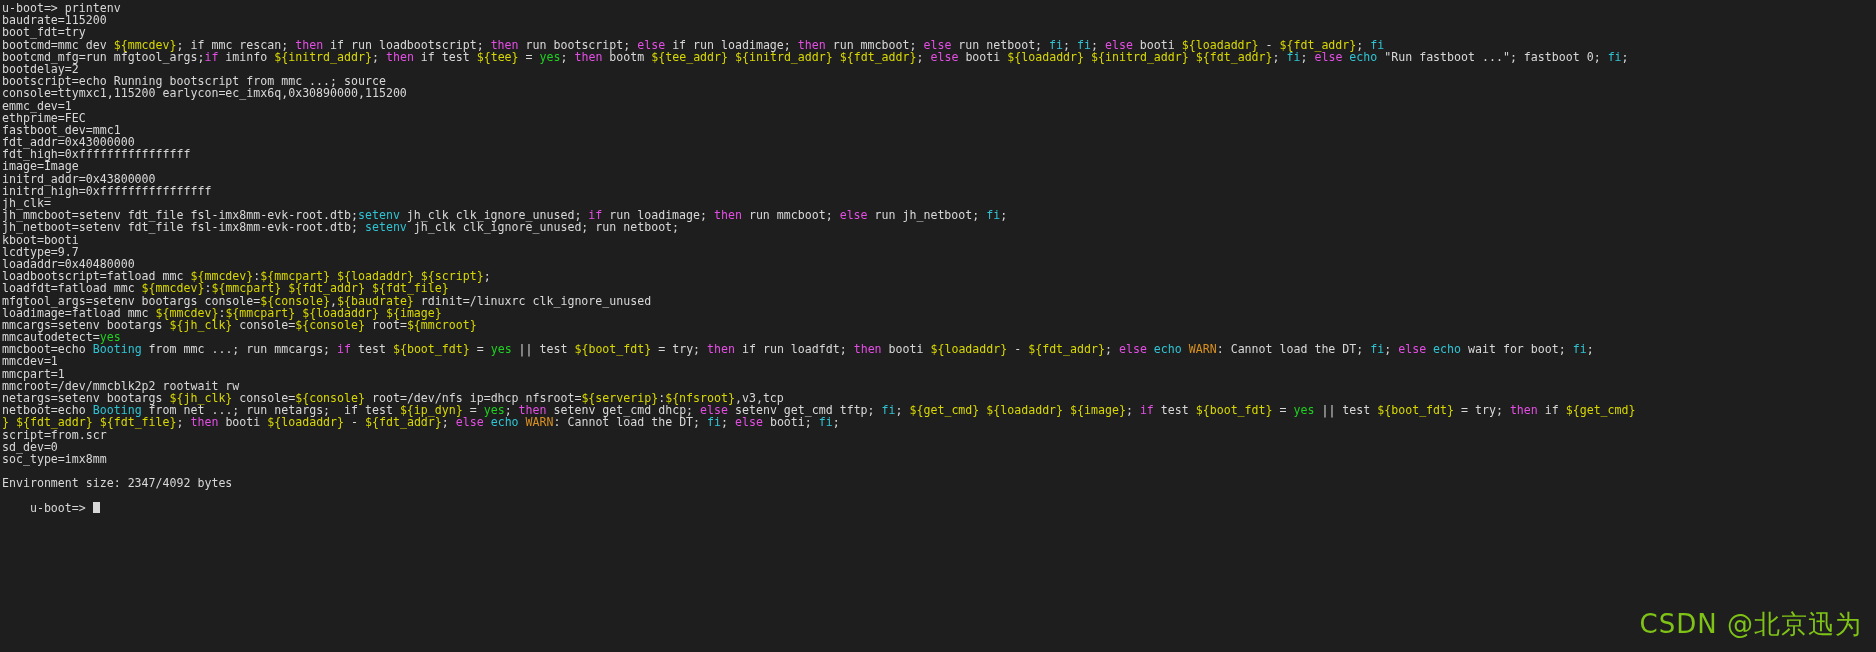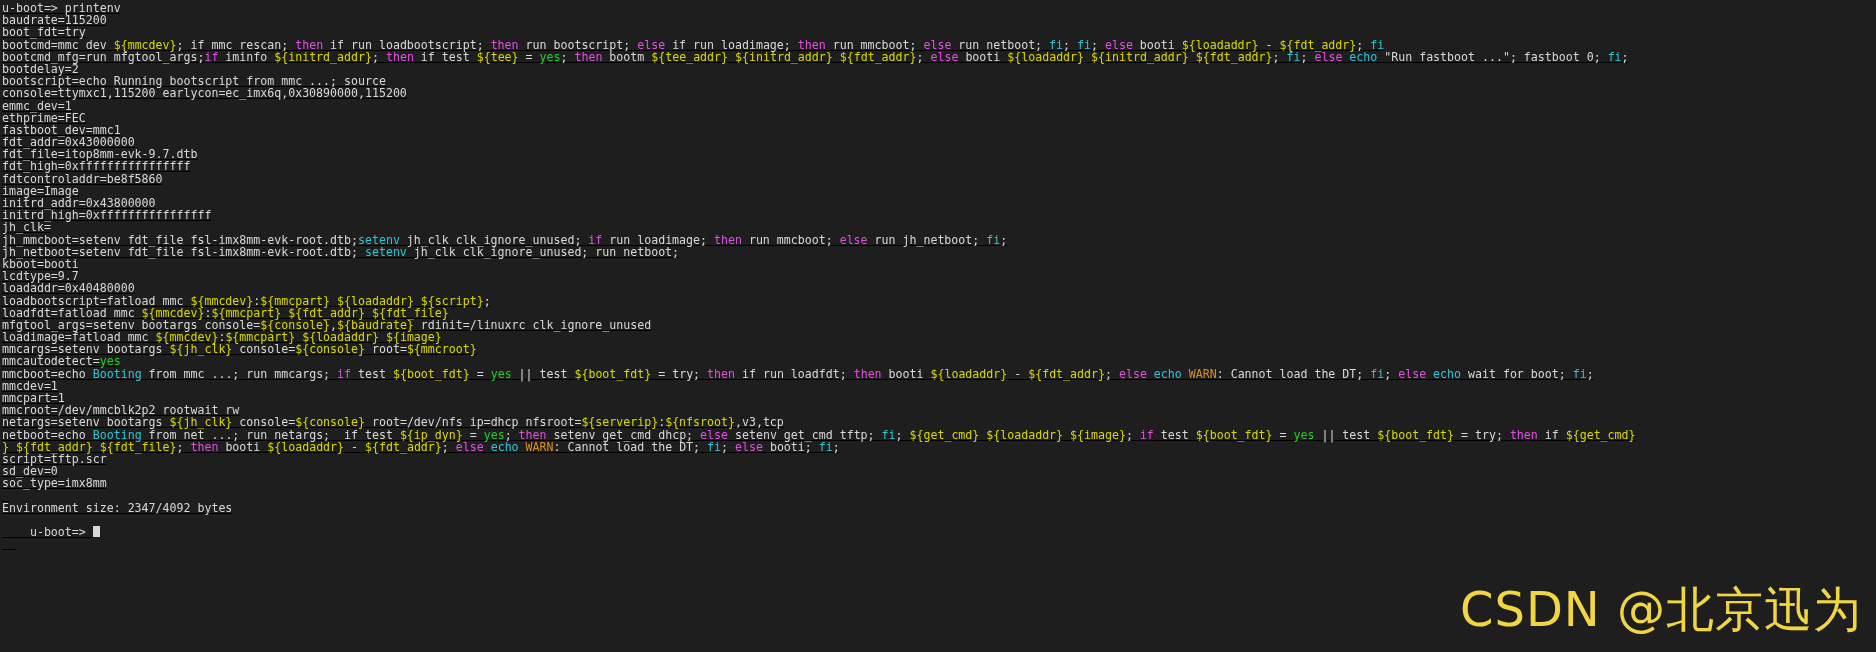--- a/index.html
+++ b/index.html
@@ -15,7 +15,6 @@
     padding:2px 0 0 2px;
     box-sizing:border-box;
     overflow:hidden;
-    text-decoration:underline;
   }
   .line{
     font-size:11.6px;

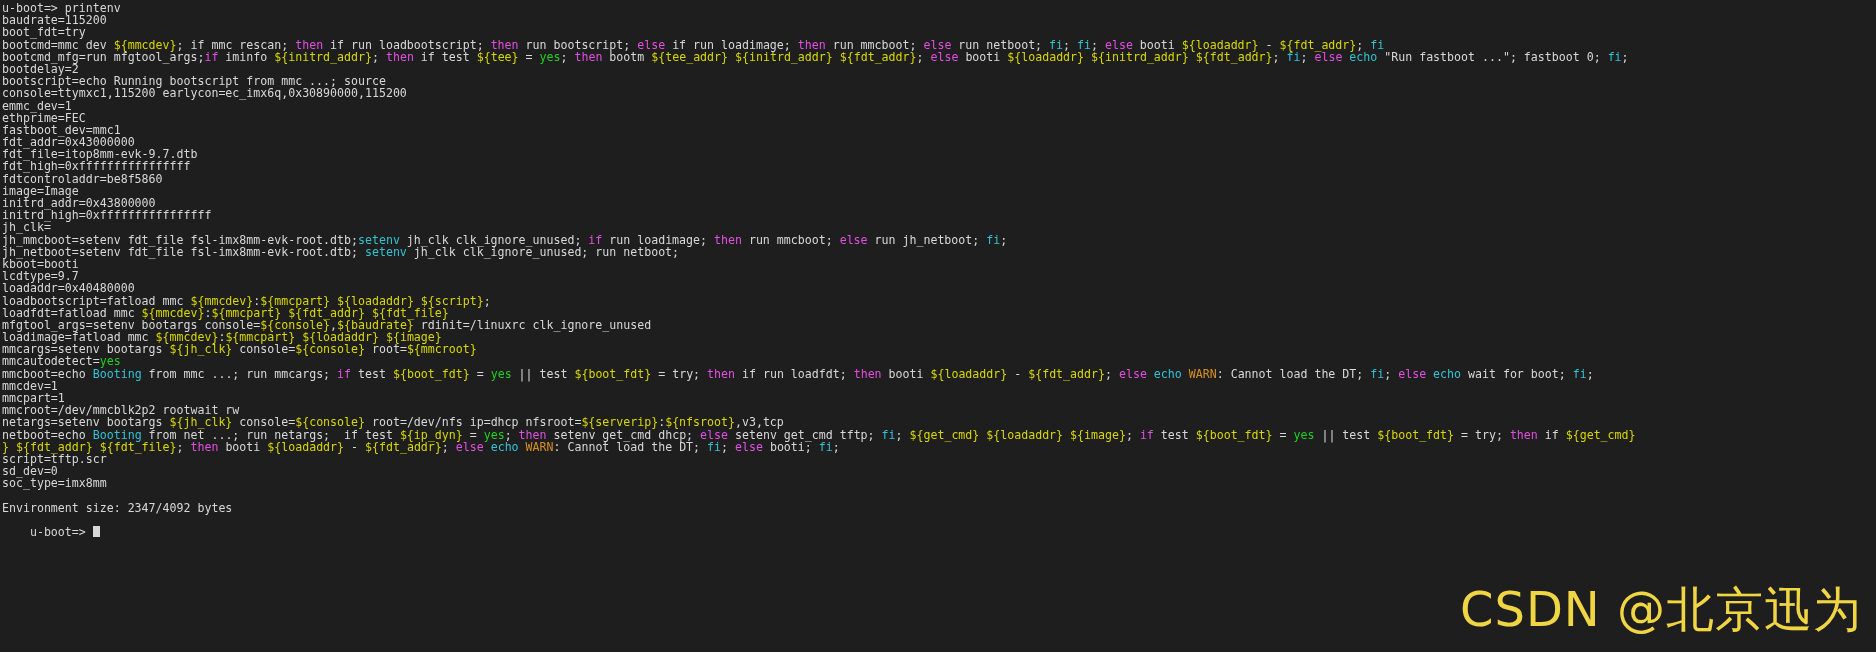--- a/index.html
+++ b/index.html
@@ -67,7 +67,6 @@
       <div class="line"><span class="c-def">ethprime=FEC</span></div>
       <div class="line"><span class="c-def">fastboot_dev=mmc1</span></div>
       <div class="line"><span class="c-def">fdt_addr=0x43000000</span></div>
-      <div class="line"><span class="c-def">fdt_file=itop8mm-evk-9.7.dtb</span></div>
       <div class="line"><span class="c-def">fdt_high=0xffffffffffffffff</span></div>
       <div class="line"><span class="c-def">fdtcontroladdr=be8f5860</span></div>
       <div class="line"><span class="c-def">image=Image</span></div>

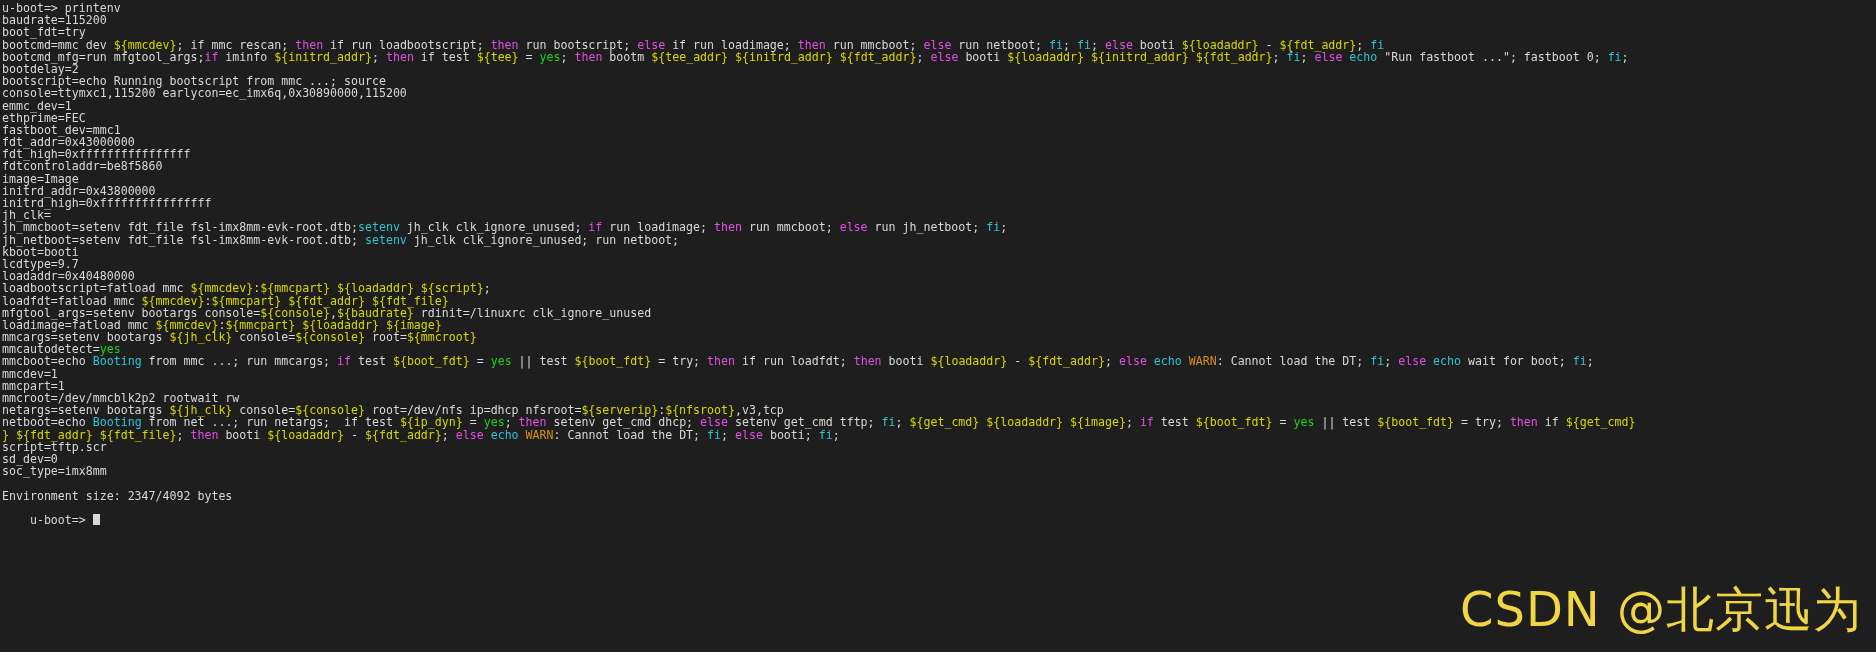--- a/index.html
+++ b/index.html
@@ -68,7 +68,6 @@
       <div class="line"><span class="c-def">fastboot_dev=mmc1</span></div>
       <div class="line"><span class="c-def">fdt_addr=0x43000000</span></div>
       <div class="line"><span class="c-def">fdt_high=0xffffffffffffffff</span></div>
-      <div class="line"><span class="c-def">fdtcontroladdr=be8f5860</span></div>
       <div class="line"><span class="c-def">image=Image</span></div>
       <div class="line"><span class="c-def">initrd_addr=0x43800000</span></div>
       <div class="line"><span class="c-def">initrd_high=0xffffffffffffffff</span></div>

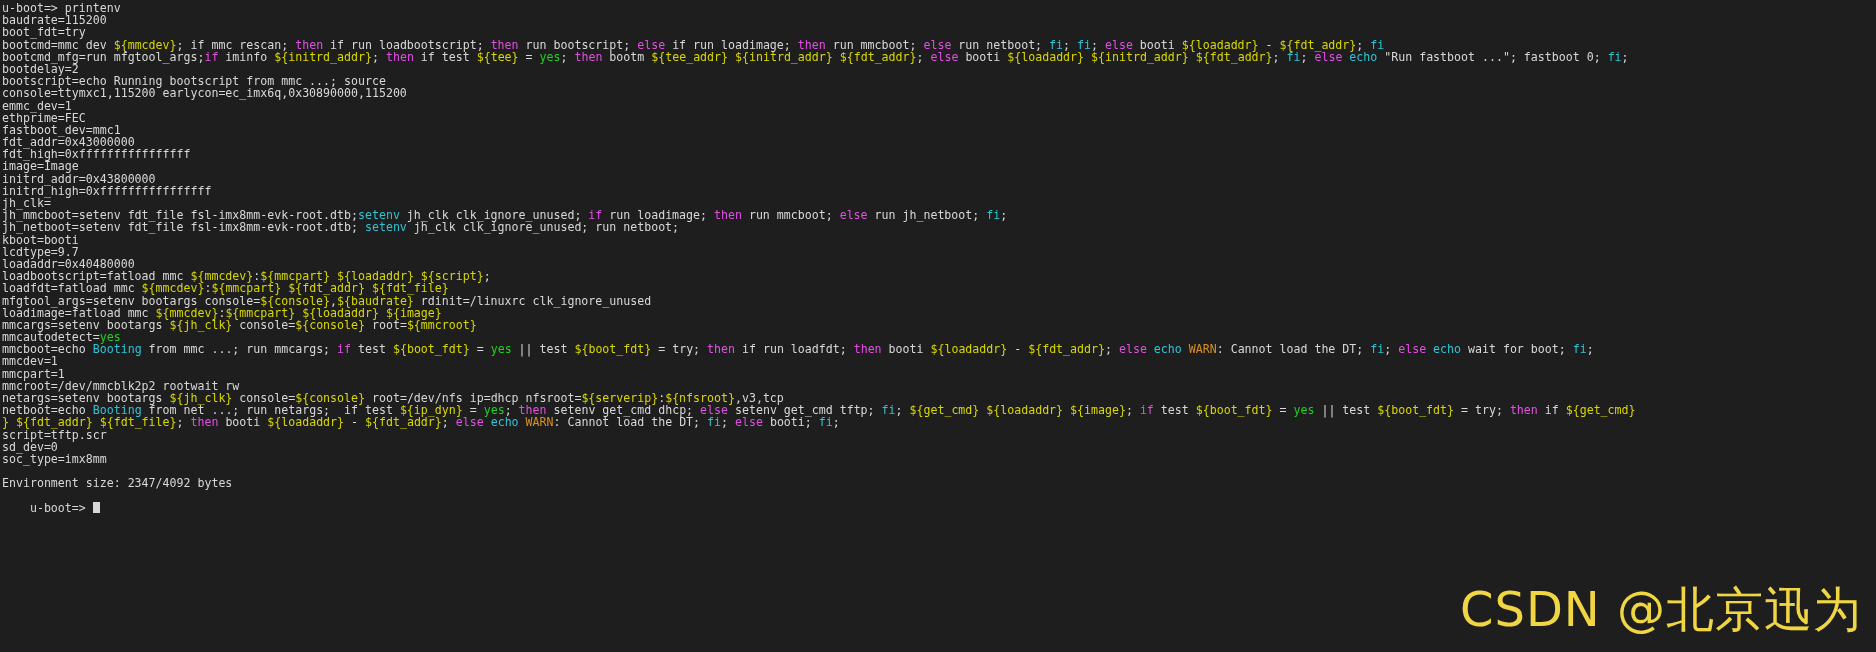--- a/index.html
+++ b/index.html
@@ -90,7 +90,7 @@
       <div class="line"><span class="c-def">netargs=setenv bootargs </span><span class="c-var">${jh_clk}</span><span class="c-def"> console=</span><span class="c-var">${console}</span><span class="c-def"> root=/dev/nfs ip=dhcp nfsroot=</span><span class="c-var">${serverip}</span><span class="c-def">:</span><span class="c-var">${nfsroot}</span><span class="c-def">,v3,tcp</span></div>
       <div class="line"><span class="c-def">netboot=echo </span><span class="c-fi">Booting</span><span class="c-def"> from net ...; run netargs;  if test </span><span class="c-var">${ip_dyn}</span><span class="c-def"> = </span><span class="c-yes">yes</span><span class="c-def">; </span><span class="c-kw">then</span><span class="c-def"> setenv get_cmd dhcp; </span><span class="c-kw">else</span><span class="c-def"> setenv get_cmd tftp; </span><span class="c-fi">fi</span><span class="c-def">; </span><span class="c-var">${get_cmd}</span><span class="c-def"> </span><span class="c-var">${loadaddr}</span><span class="c-def"> </span><span class="c-var">${image}</span><span class="c-def">; </span><span class="c-kw">if</span><span class="c-def"> test </span><span class="c-var">${boot_fdt}</span><span class="c-def"> = </span><span class="c-yes">yes</span><span class="c-def"> || test </span><span class="c-var">${boot_fdt}</span><span class="c-def"> = try; </span><span class="c-kw">then</span><span class="c-def"> if </span><span class="c-var">${get_cmd}</span></div>
       <div class="line"><span class="c-var">} </span><span class="c-var">${fdt_addr}</span><span class="c-def"> </span><span class="c-var">${fdt_file}</span><span class="c-def">; </span><span class="c-kw">then</span><span class="c-def"> booti </span><span class="c-var">${loadaddr}</span><span class="c-def"> - </span><span class="c-var">${fdt_addr}</span><span class="c-def">; </span><span class="c-kw">else</span><span class="c-def"> </span><span class="c-fi">echo</span><span class="c-def"> </span><span class="c-warn">WARN</span><span class="c-def">: Cannot load the DT; </span><span class="c-fi">fi</span><span class="c-def">; </span><span class="c-kw">else</span><span class="c-def"> booti; </span><span class="c-fi">fi</span><span class="c-def">;</span></div>
-      <div class="line"><span class="c-def">script=tftp.scr</span></div>
+      <div class="line"><span class="c-def">script=from.scr</span></div>
       <div class="line"><span class="c-def">sd_dev=0</span></div>
       <div class="line"><span class="c-def">soc_type=imx8mm</span></div>
       <div class="line blank">&nbsp;</div>

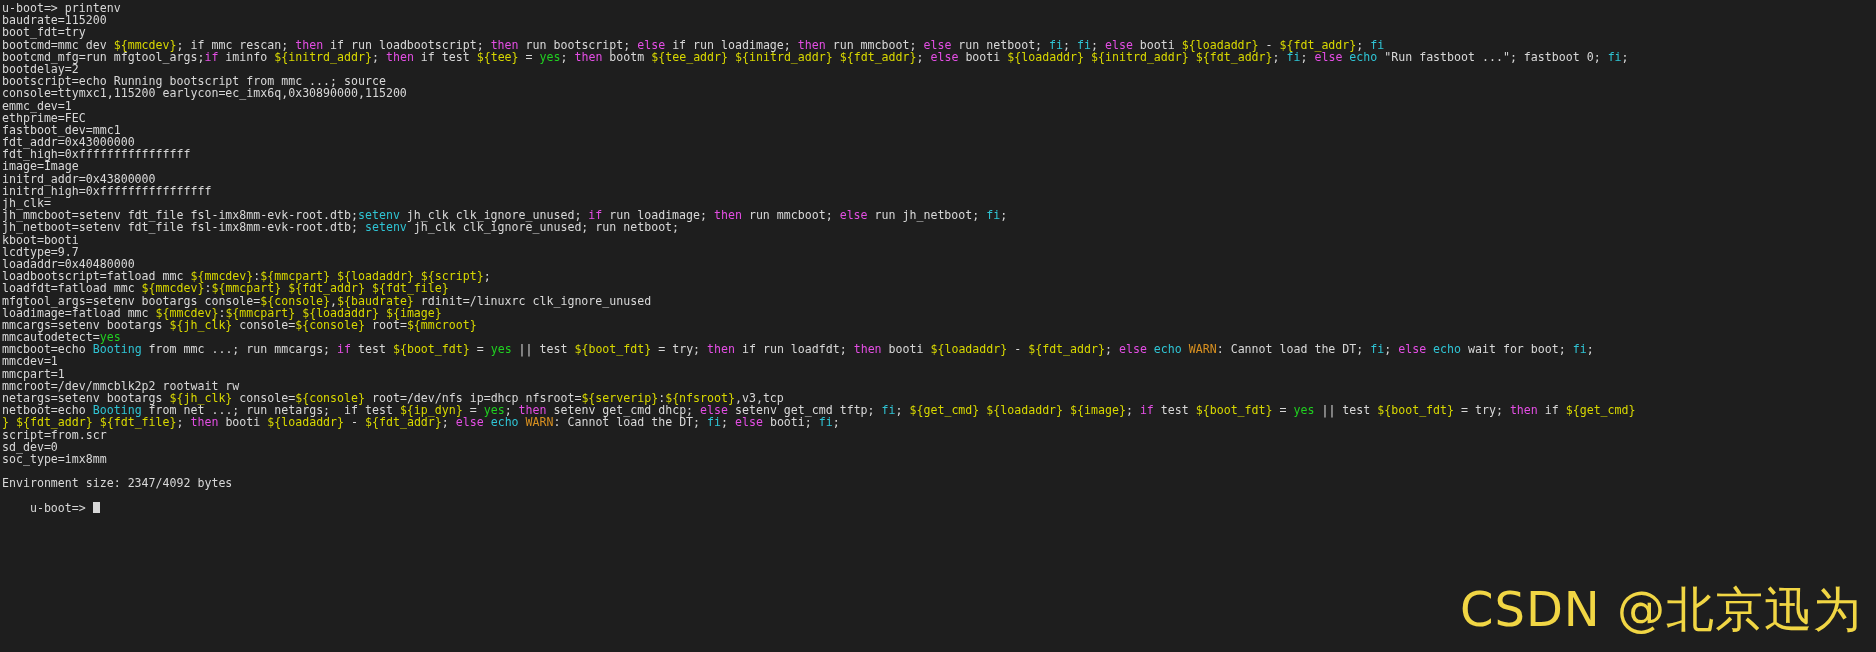--- a/index.html
+++ b/index.html
@@ -42,8 +42,8 @@
     position:absolute;
     right:14px;bottom:10px;
     font-family:"DejaVu Sans","Liberation Sans",sans-serif;
-    font-size:48px;
-    color:#fde047;
+    font-size:26px;
+    color:#84cc16;
     opacity:.95;
     letter-spacing:1px;
     white-space:nowrap;

